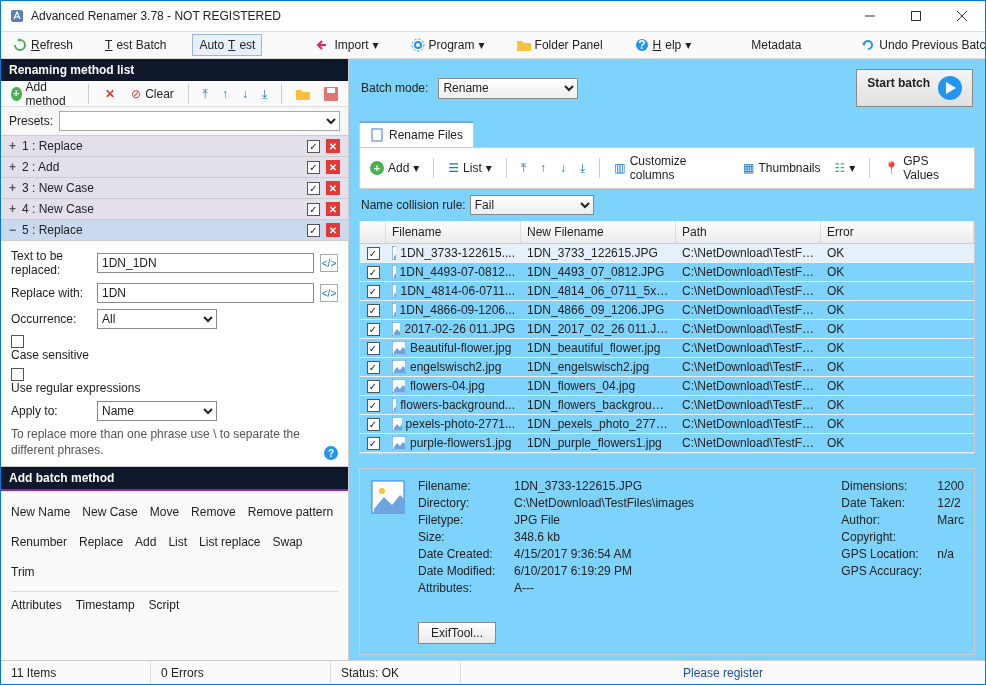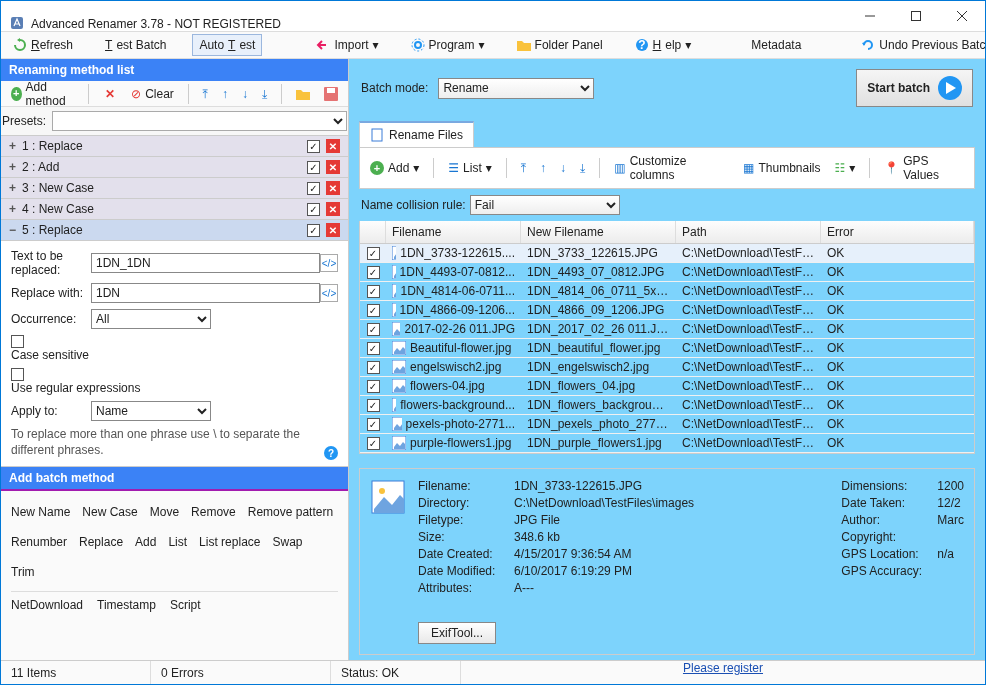--- a/index.html
+++ b/index.html
@@ -4,7 +4,7 @@
 <style>
 *{box-sizing:border-box;margin:0;padding:0;font-family:"Segoe UI",Tahoma,sans-serif;font-size:12px;color:#222}
 body{background:#fff;width:986px;height:685px;border:1px solid #0078d7;display:flex;flex-direction:column;overflow:hidden}
-.titlebar{height:30px;display:flex;align-items:flex-end;padding:0 0 0 8px;background:#fff}
+.titlebar{height:30px;display:flex;align-items:center;padding:0 0 0 8px;background:#fff}
 .titlebar .ico{width:16px;height:16px;margin-right:6px}
 .titlebar .spacer{flex:1}
 .wbtn{width:46px;height:30px;display:flex;align-items:center;justify-content:center}

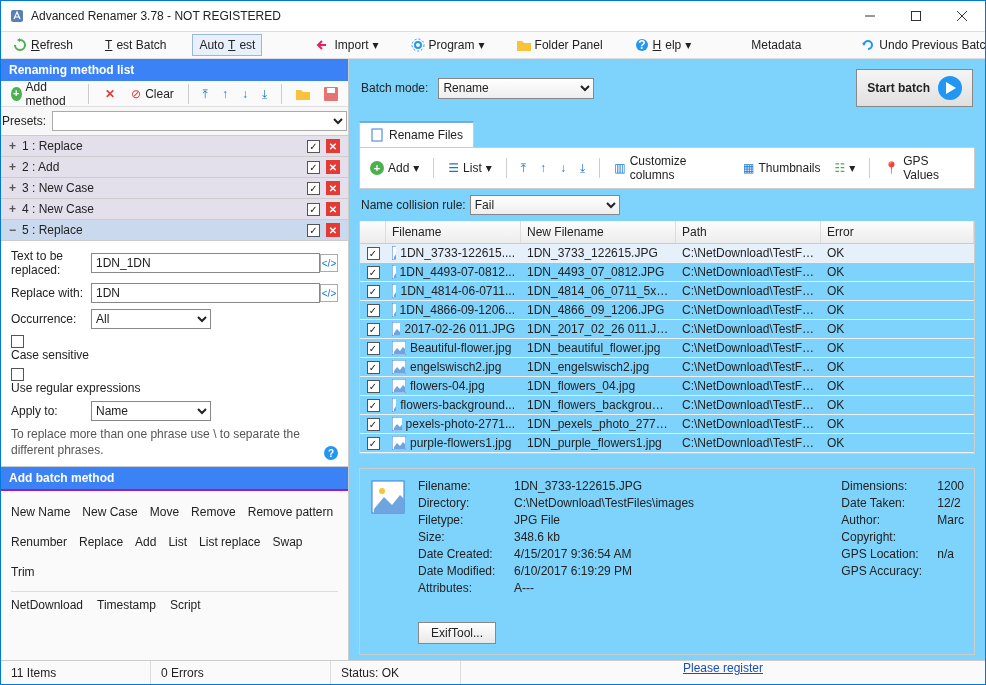--- a/index.html
+++ b/index.html
@@ -17,7 +17,7 @@
 svg{display:block}
 .main{flex:1;display:flex;overflow:hidden}
 .left{width:348px;border-right:1px solid #ccc;display:flex;flex-direction:column;background:#f7f7f7}
-.panelhdr{background:#3b82f6;color:#fff;font-weight:bold;padding:4px 8px;font-size:12px}
+.panelhdr{background:#0f172a;color:#fff;font-weight:bold;padding:4px 8px;font-size:12px}
 .ltool{height:26px;display:flex;align-items:center;padding:0 6px;gap:6px;border-bottom:1px solid #ddd;background:#fafafa}
 .btn{display:flex;align-items:center;gap:4px;padding:2px 4px}
 .green{width:14px;height:14px;border-radius:50%;background:#4caf50;color:#fff;display:flex;align-items:center;justify-content:center;font-weight:bold;font-size:11px;line-height:1}

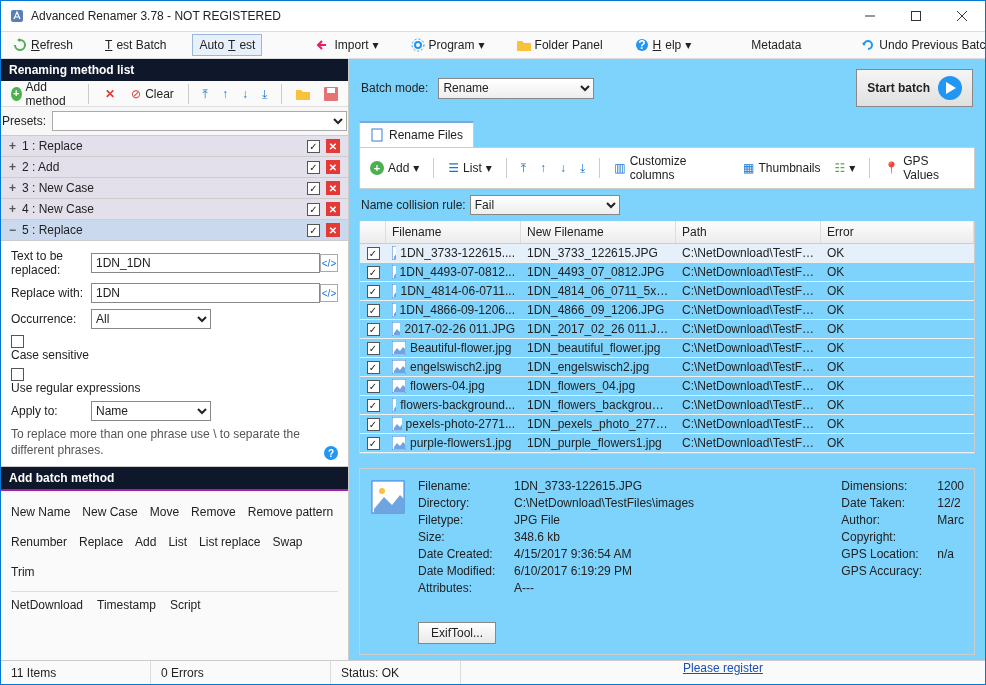--- a/index.html
+++ b/index.html
@@ -45,7 +45,7 @@
 .tabs2{display:flex;gap:14px;margin-top:10px;border-top:1px solid #ddd;padding-top:6px}
 .right{flex:1;display:flex;flex-direction:column;background:#7dd3fc}
 .rtop{display:flex;align-items:center;padding:10px 12px;gap:10px}
-.rsel{width:156px;height:21px;border:1px solid #888;background:linear-gradient(#fff,#eee)}
+.rsel{width:140px;height:21px;border:1px solid #888;background:linear-gradient(#fff,#eee)}
 .startbtn{margin-left:auto;padding:6px 10px;border:1px solid #888;background:linear-gradient(#f5f5f5,#e0e0e0);display:flex;align-items:center;gap:8px;font-weight:bold;font-size:14px}
 .play{width:24px;height:24px;border-radius:50%;background:#2196f3;display:flex;align-items:center;justify-content:center}
 .rtabs{display:flex;padding-left:10px;margin-top:4px}

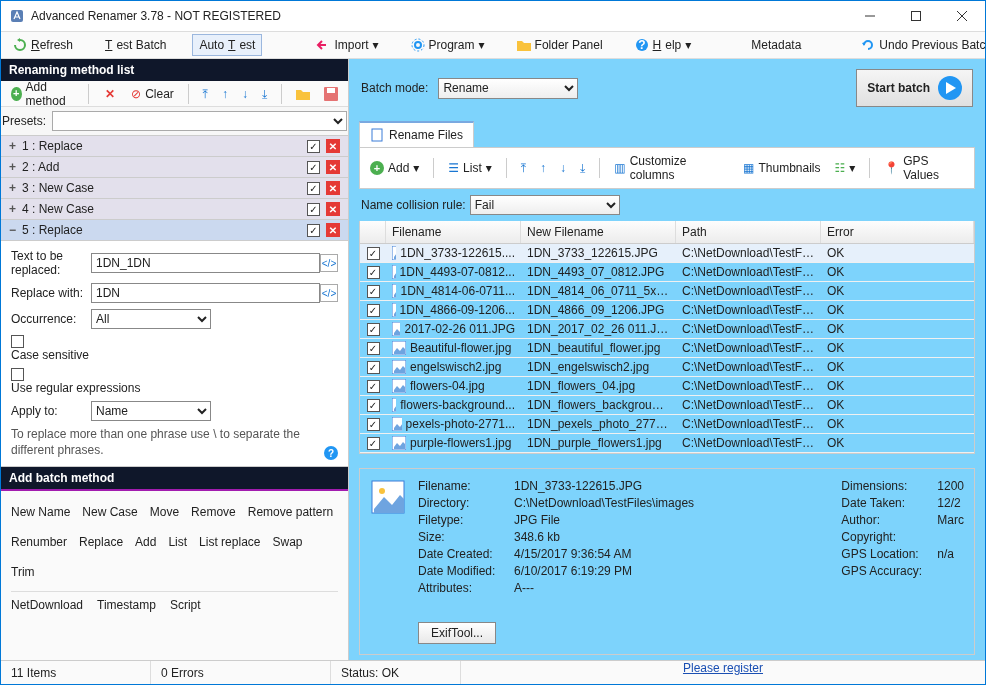--- a/index.html
+++ b/index.html
@@ -46,7 +46,7 @@
 .right{flex:1;display:flex;flex-direction:column;background:#7dd3fc}
 .rtop{display:flex;align-items:center;padding:10px 12px;gap:10px}
 .rsel{width:140px;height:21px;border:1px solid #888;background:linear-gradient(#fff,#eee)}
-.startbtn{margin-left:auto;padding:6px 10px;border:1px solid #888;background:linear-gradient(#f5f5f5,#e0e0e0);display:flex;align-items:center;gap:8px;font-weight:bold;font-size:14px}
+.startbtn{margin-left:auto;padding:6px 10px;border:1px solid #888;background:linear-gradient(#f5f5f5,#e0e0e0);display:flex;gap:8px;font-weight:bold;font-size:14px}
 .play{width:24px;height:24px;border-radius:50%;background:#2196f3;display:flex;align-items:center;justify-content:center}
 .rtabs{display:flex;padding-left:10px;margin-top:4px}
 .rtab{padding:5px 10px;border:1px solid #ccc;background:#fafafa;display:flex;align-items:center;gap:5px;border-bottom:none}

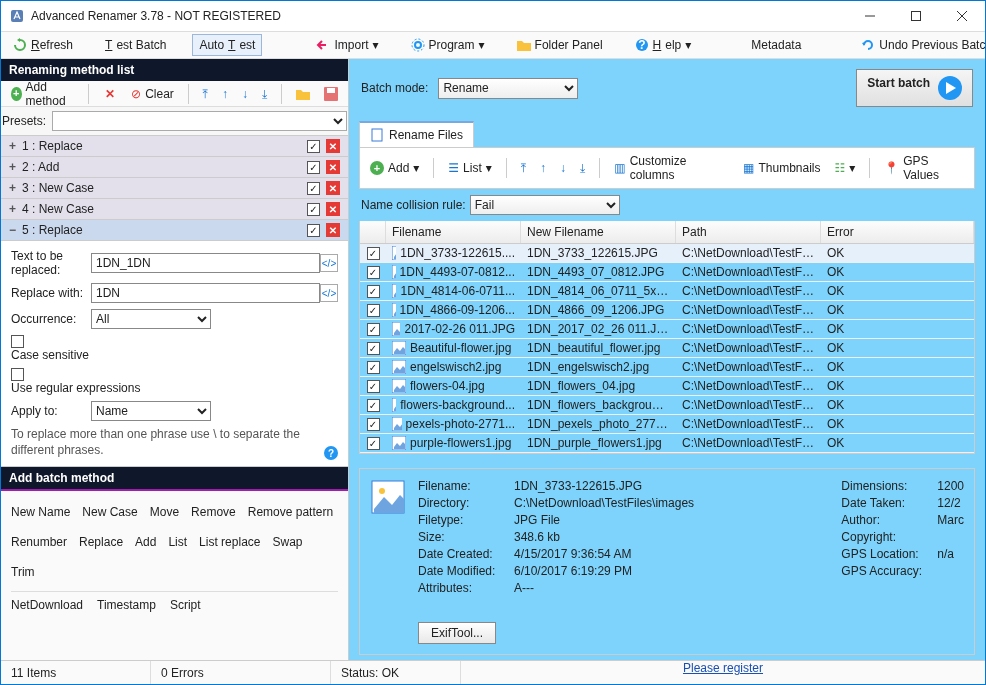--- a/index.html
+++ b/index.html
@@ -22,7 +22,7 @@
 .btn{display:flex;align-items:center;gap:4px;padding:2px 4px}
 .green{width:14px;height:14px;border-radius:50%;background:#4caf50;color:#fff;display:flex;align-items:center;justify-content:center;font-weight:bold;font-size:11px;line-height:1}
 .redx{width:14px;height:14px;display:flex;align-items:center;justify-content:center;color:#e53935;font-weight:bold}
-.presets{display:flex;align-items:center;padding:4px 1px;gap:6px}
+.presets{display:flex;align-items:center;padding:4px 8px;gap:6px}
 .presets select{flex:1;height:20px;border:1px solid #aaa;background:#fff}
 .methods{border-top:1px solid #ccc}
 .method{display:flex;align-items:center;padding:3px 8px;border-bottom:1px solid #ccc;background:#e3e0ec;gap:6px}

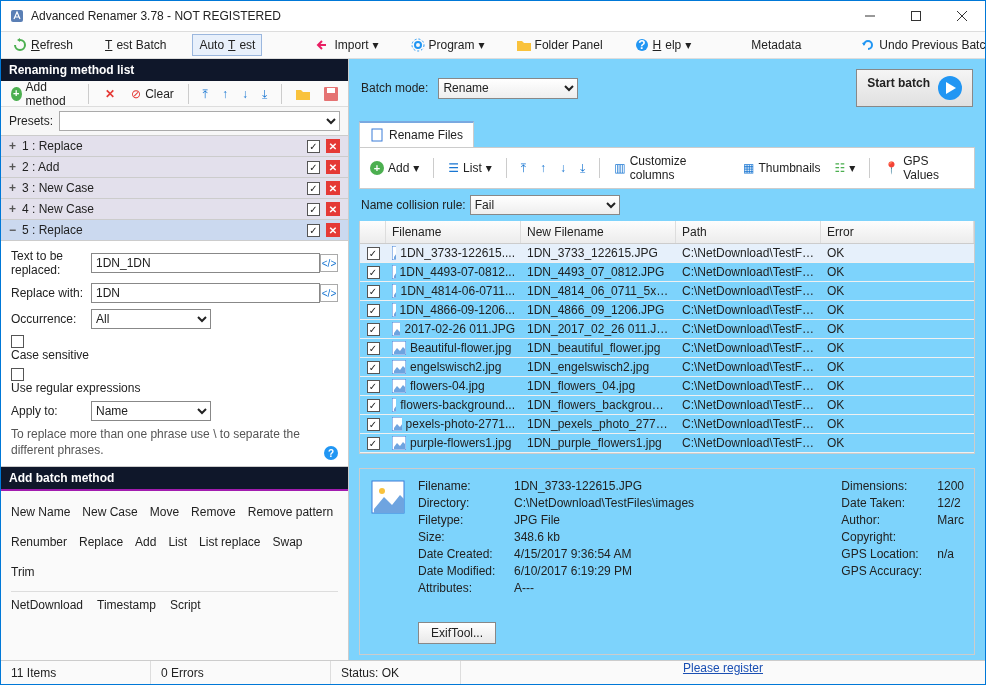--- a/index.html
+++ b/index.html
@@ -53,7 +53,7 @@
 .rtab.active{background:#fff;border-top:2px solid #7aa9e0}
 .rtoolbar{border:1px solid #ccc;margin:0 10px;padding:4px 6px;display:flex;align-items:center;gap:6px;background:#fff}
 .collrule{display:flex;align-items:center;padding:6px 12px;gap:4px}
-.collrule select{width:150px;height:20px;border:1px solid #888;background:linear-gradient(#fff,#eee)}
+.collrule select{width:124px;height:20px;border:1px solid #888;background:linear-gradient(#fff,#eee)}
 .grid{margin:0 10px;border:1px solid #ccc;border-top:none}
 .gh{display:flex;background:linear-gradient(#fdfdfd,#ececec);border-bottom:1px solid #ccc}
 .gh div{padding:4px 6px;border-right:1px solid #ddd}

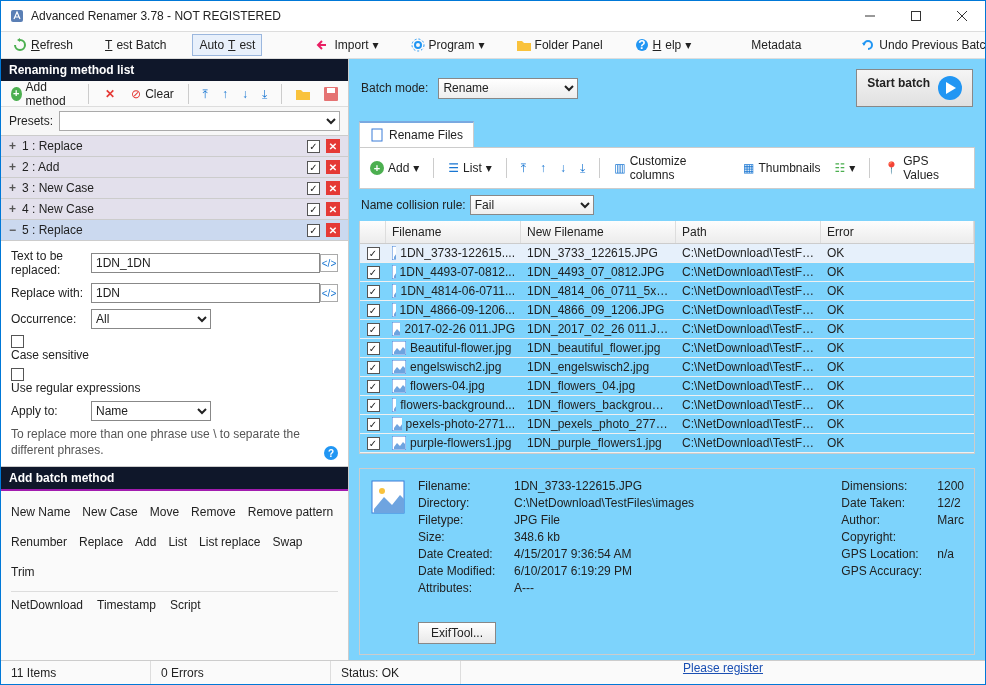--- a/index.html
+++ b/index.html
@@ -32,7 +32,7 @@
 .chk{width:13px;height:13px;border:1px solid #555;background:#fff;display:flex;align-items:center;justify-content:center;font-size:10px}
 .closebox{width:14px;height:14px;background:#e53935;color:#fff;display:flex;align-items:center;justify-content:center;font-size:10px;font-weight:bold}
 .mdetail{background:#fff;padding:8px 10px;border-bottom:1px solid #ccc;position:relative}
-.frow{display:flex;align-items:center;margin-bottom:6px;}
+.frow{display:flex;align-items:center;margin-bottom:6px;gap:6px}
 .flabel{width:80px}
 .finput{flex:1;height:20px;border:1px solid #888;padding:0 4px;background:#fff}
 .tag{width:18px;height:18px;border:1px solid #aaa;display:flex;align-items:center;justify-content:center;color:#1976d2;font-size:10px;background:#fff}

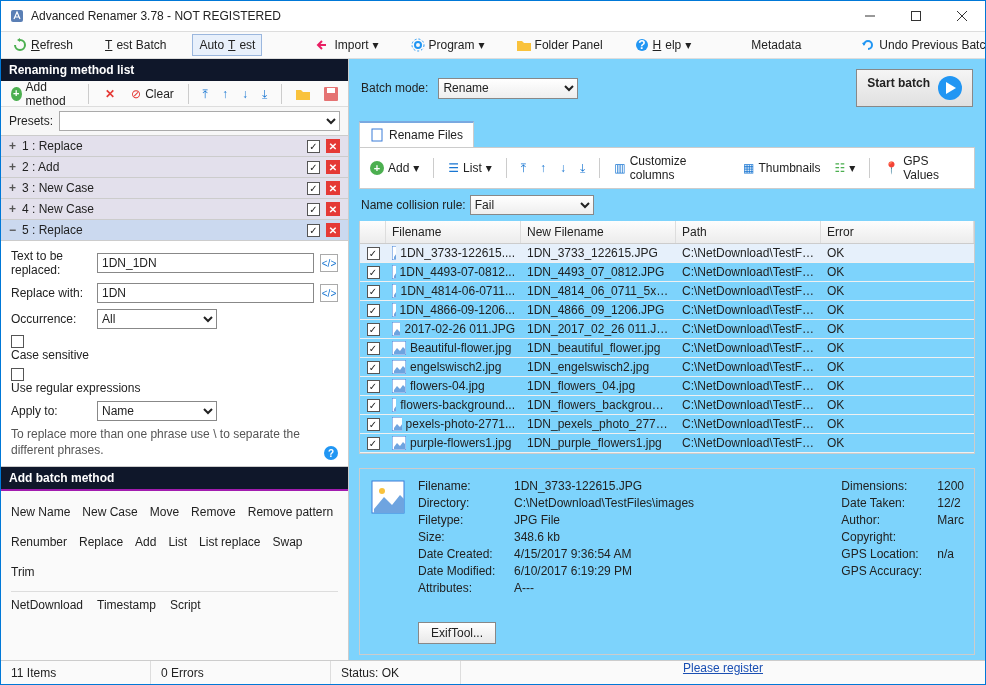--- a/index.html
+++ b/index.html
@@ -288,7 +288,7 @@
           <span>Trim</span>
         </div>
       <div class="tabs2" id="tabs2">
-          <span>NetDownload</span>
+          <span>Attributes</span>
           <span>Timestamp</span>
           <span>Script</span>
         </div>

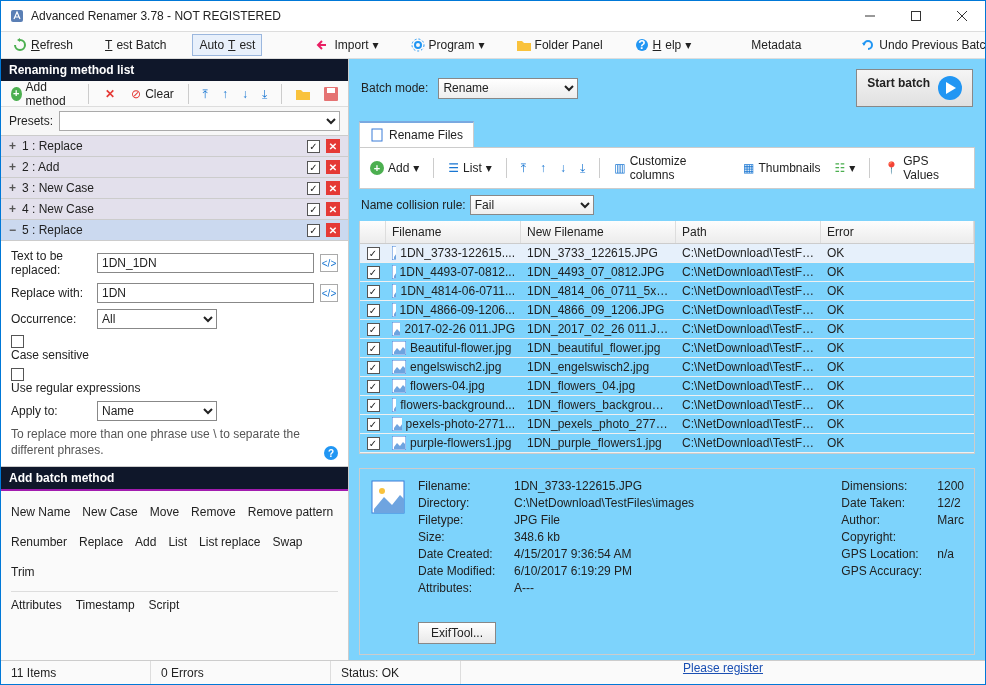--- a/index.html
+++ b/index.html
@@ -71,7 +71,7 @@
 .dlabel{width:96px;display:inline-block}
 .dcol2{margin-left:auto}
 .exif{margin-top:24px;padding:3px 12px;border:1px solid #888;background:linear-gradient(#fff,#e8e8e8);width:max-content}
-.status{height:24px;border-top:1px solid #ccc;display:flex;background:#fafafa}
+.status{height:24px;border-top:1px solid #ccc;display:flex;align-items:center;background:#fafafa}
 .scell{padding:0 10px;border-right:1px solid #ddd;height:100%;display:flex;align-items:center}
 .reglink{color:#1a4fb3;text-decoration:underline;margin:0 auto}
 .arrow{font-family:Arial}

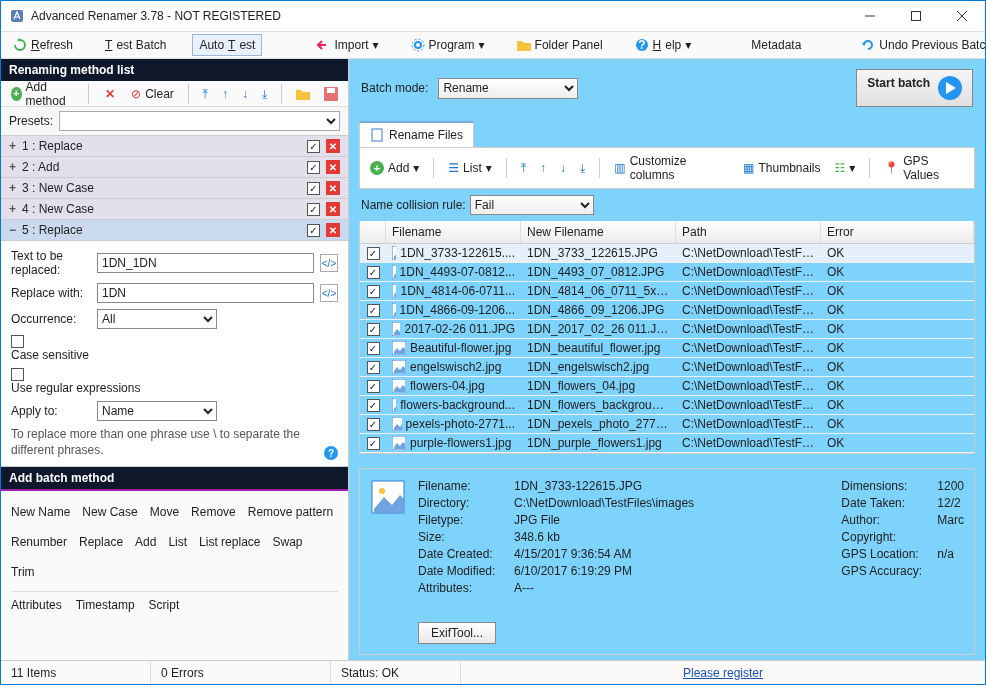--- a/index.html
+++ b/index.html
@@ -73,7 +73,7 @@
 .exif{margin-top:24px;padding:3px 12px;border:1px solid #888;background:linear-gradient(#fff,#e8e8e8);width:max-content}
 .status{height:24px;border-top:1px solid #ccc;display:flex;align-items:center;background:#fafafa}
 .scell{padding:0 10px;border-right:1px solid #ddd;height:100%;display:flex;align-items:center}
-.reglink{color:#1a4fb3;text-decoration:underline;margin:0 auto}
+.reglink{color:#1a4fb3;margin:0 auto}
 .arrow{font-family:Arial}
 .folder{width:14px;height:12px}
 .gps{color:#aaa}

